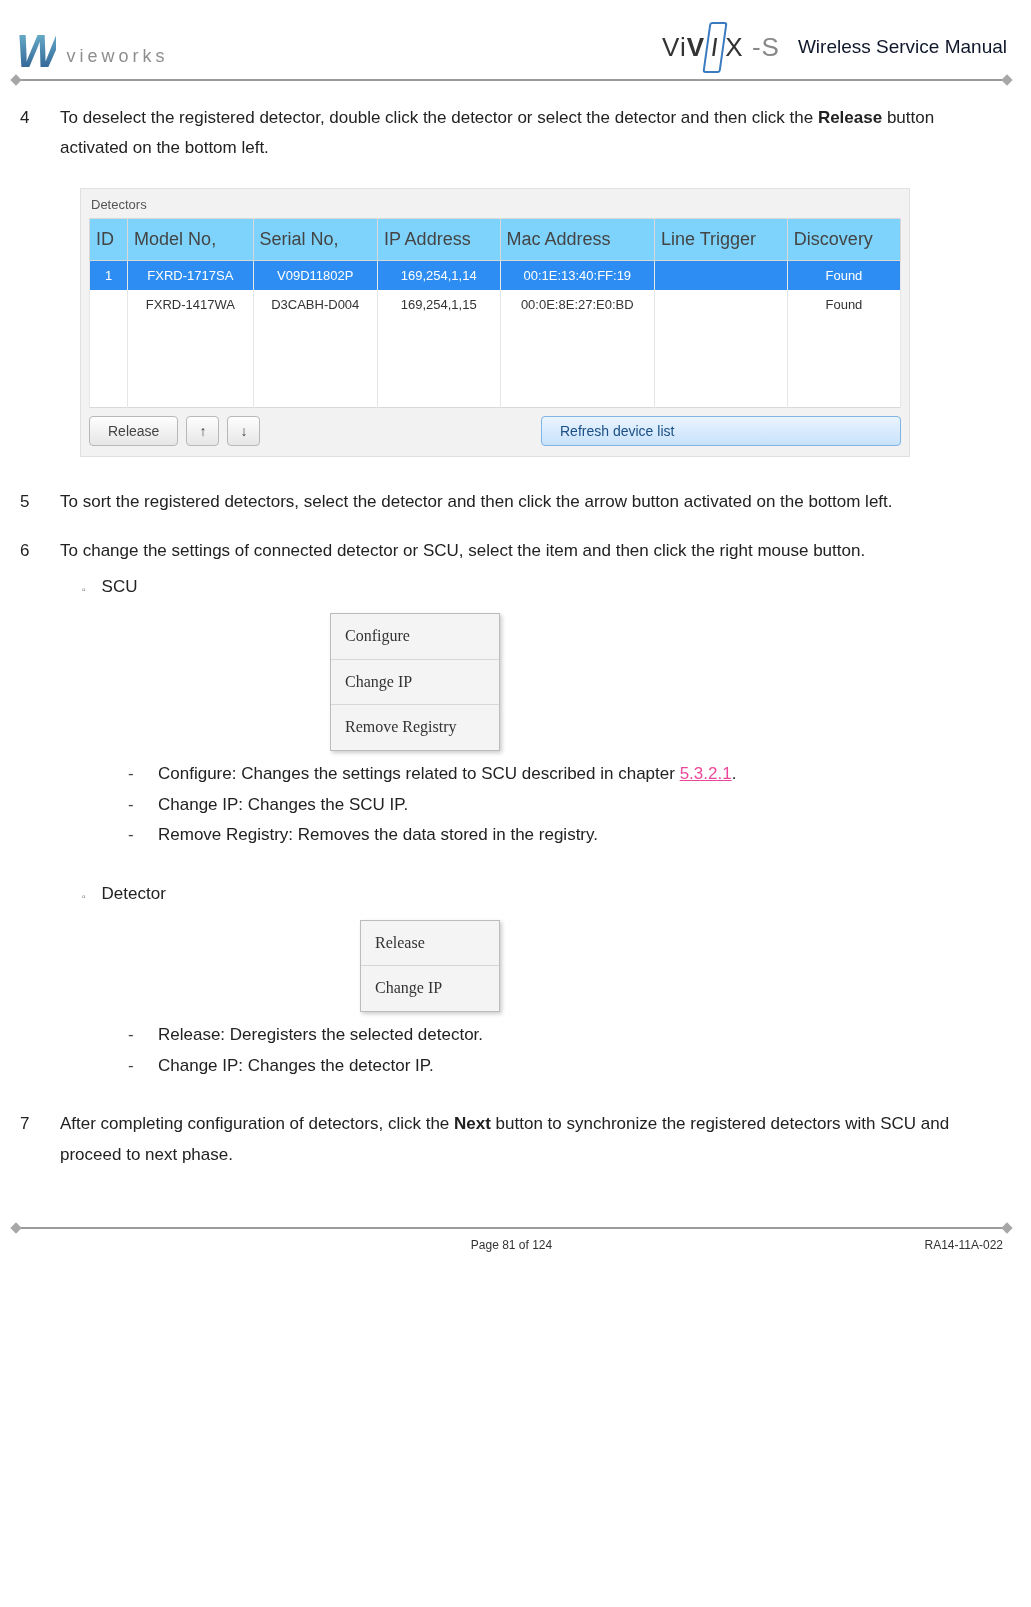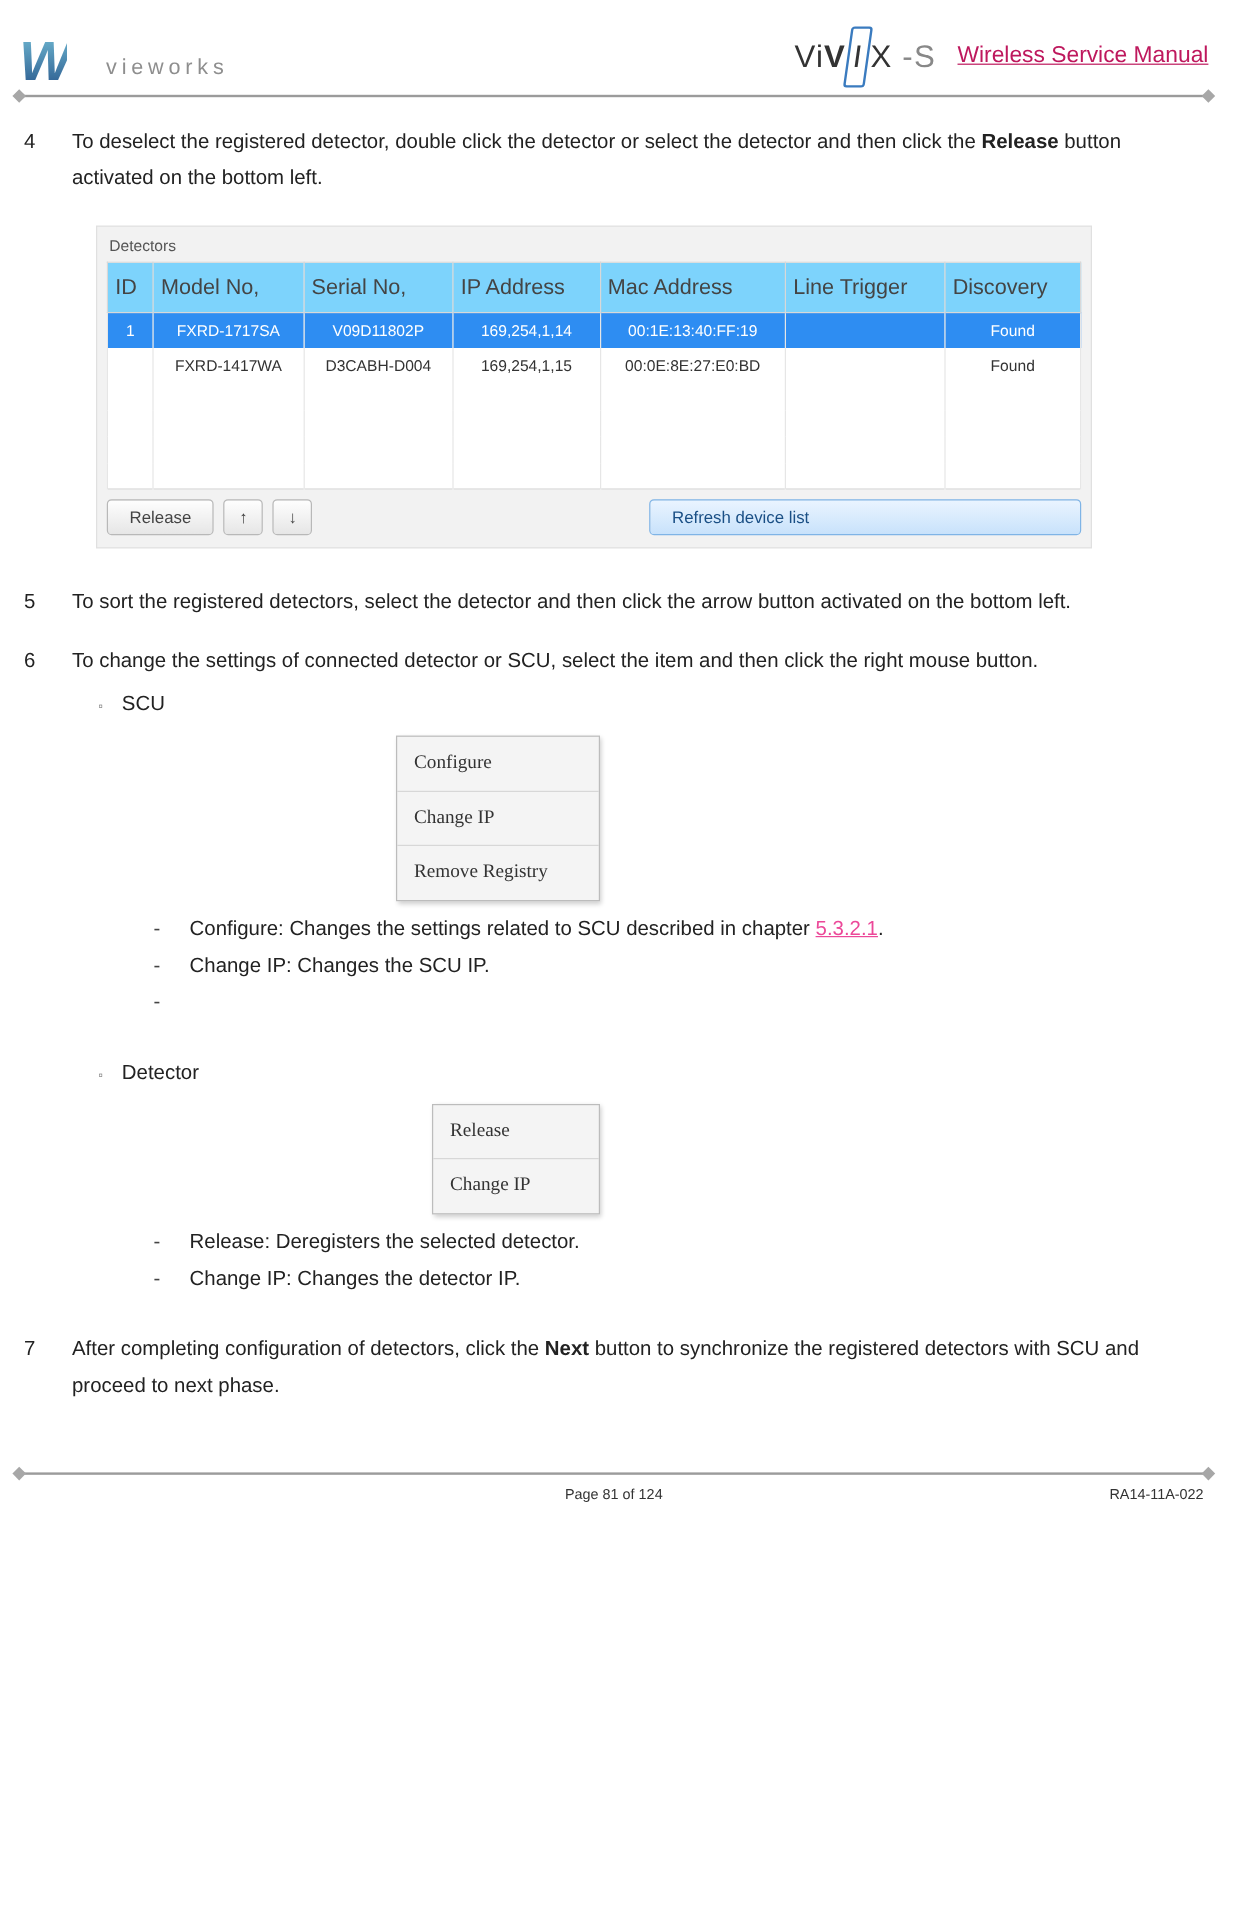--- a/index.html
+++ b/index.html
@@ -43,7 +43,6 @@
   .vw-text {
     font-size: 18px; color:#8e8e8e; letter-spacing: 4px;
     font-family: "Segoe UI", Arial, sans-serif;
-    margin-left: 22px;
   }
   .logo-right { display: flex; align-items: center; gap: 18px; }
   .vivix {

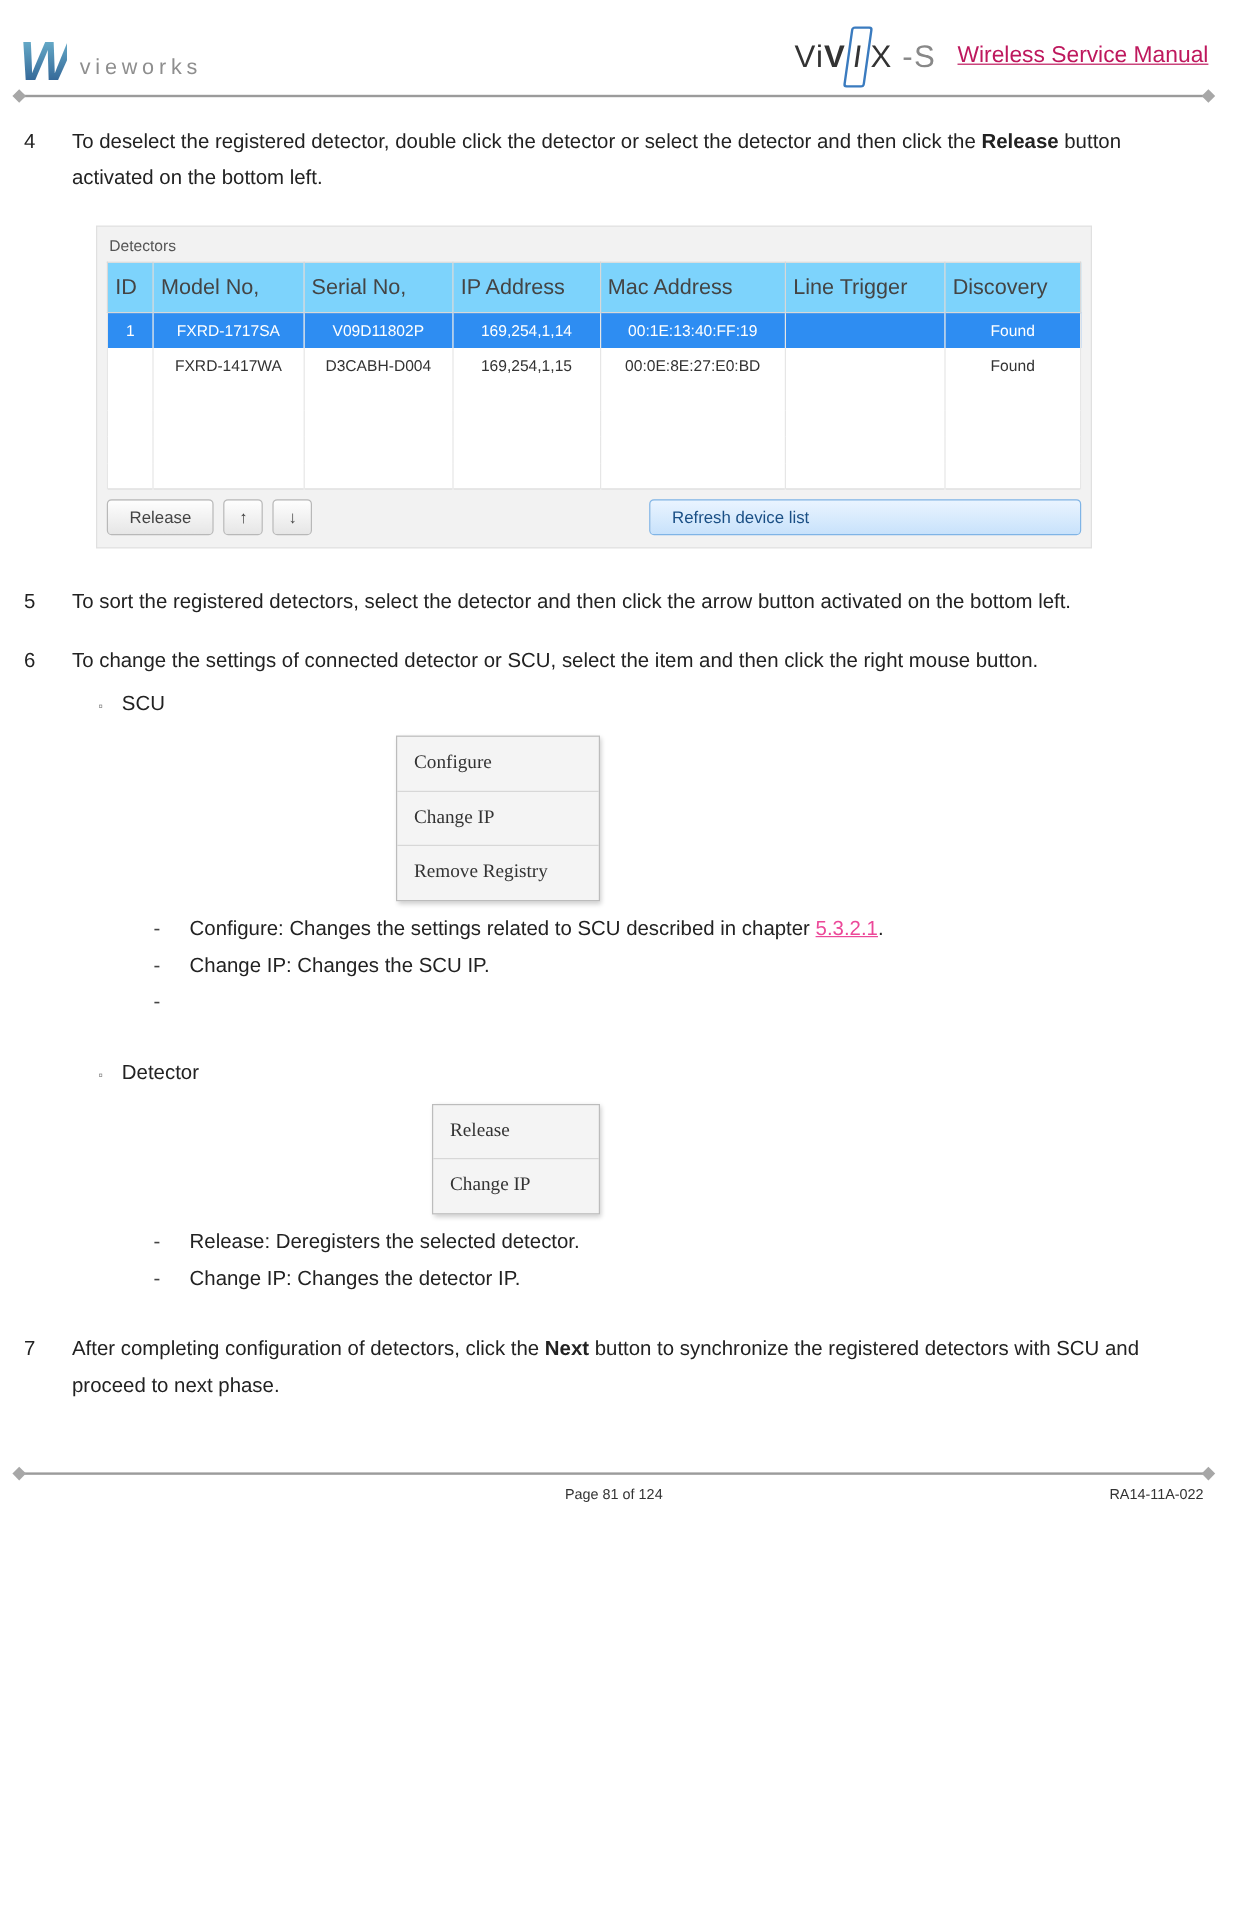--- a/index.html
+++ b/index.html
@@ -56,7 +56,7 @@
     transform: skewX(-8deg);
     margin: 0 1px;
   }
-  .manual-title { font-size: 19px; color:#be185d;text-decoration:underline; }
+  .manual-title { font-size: 19px; color:#0f172a; }
   .content { padding: 0 4px 0 4px; }
   .num-item { display: flex; gap: 22px; margin-bottom: 18px; }
   .num-item .num { min-width: 18px; }

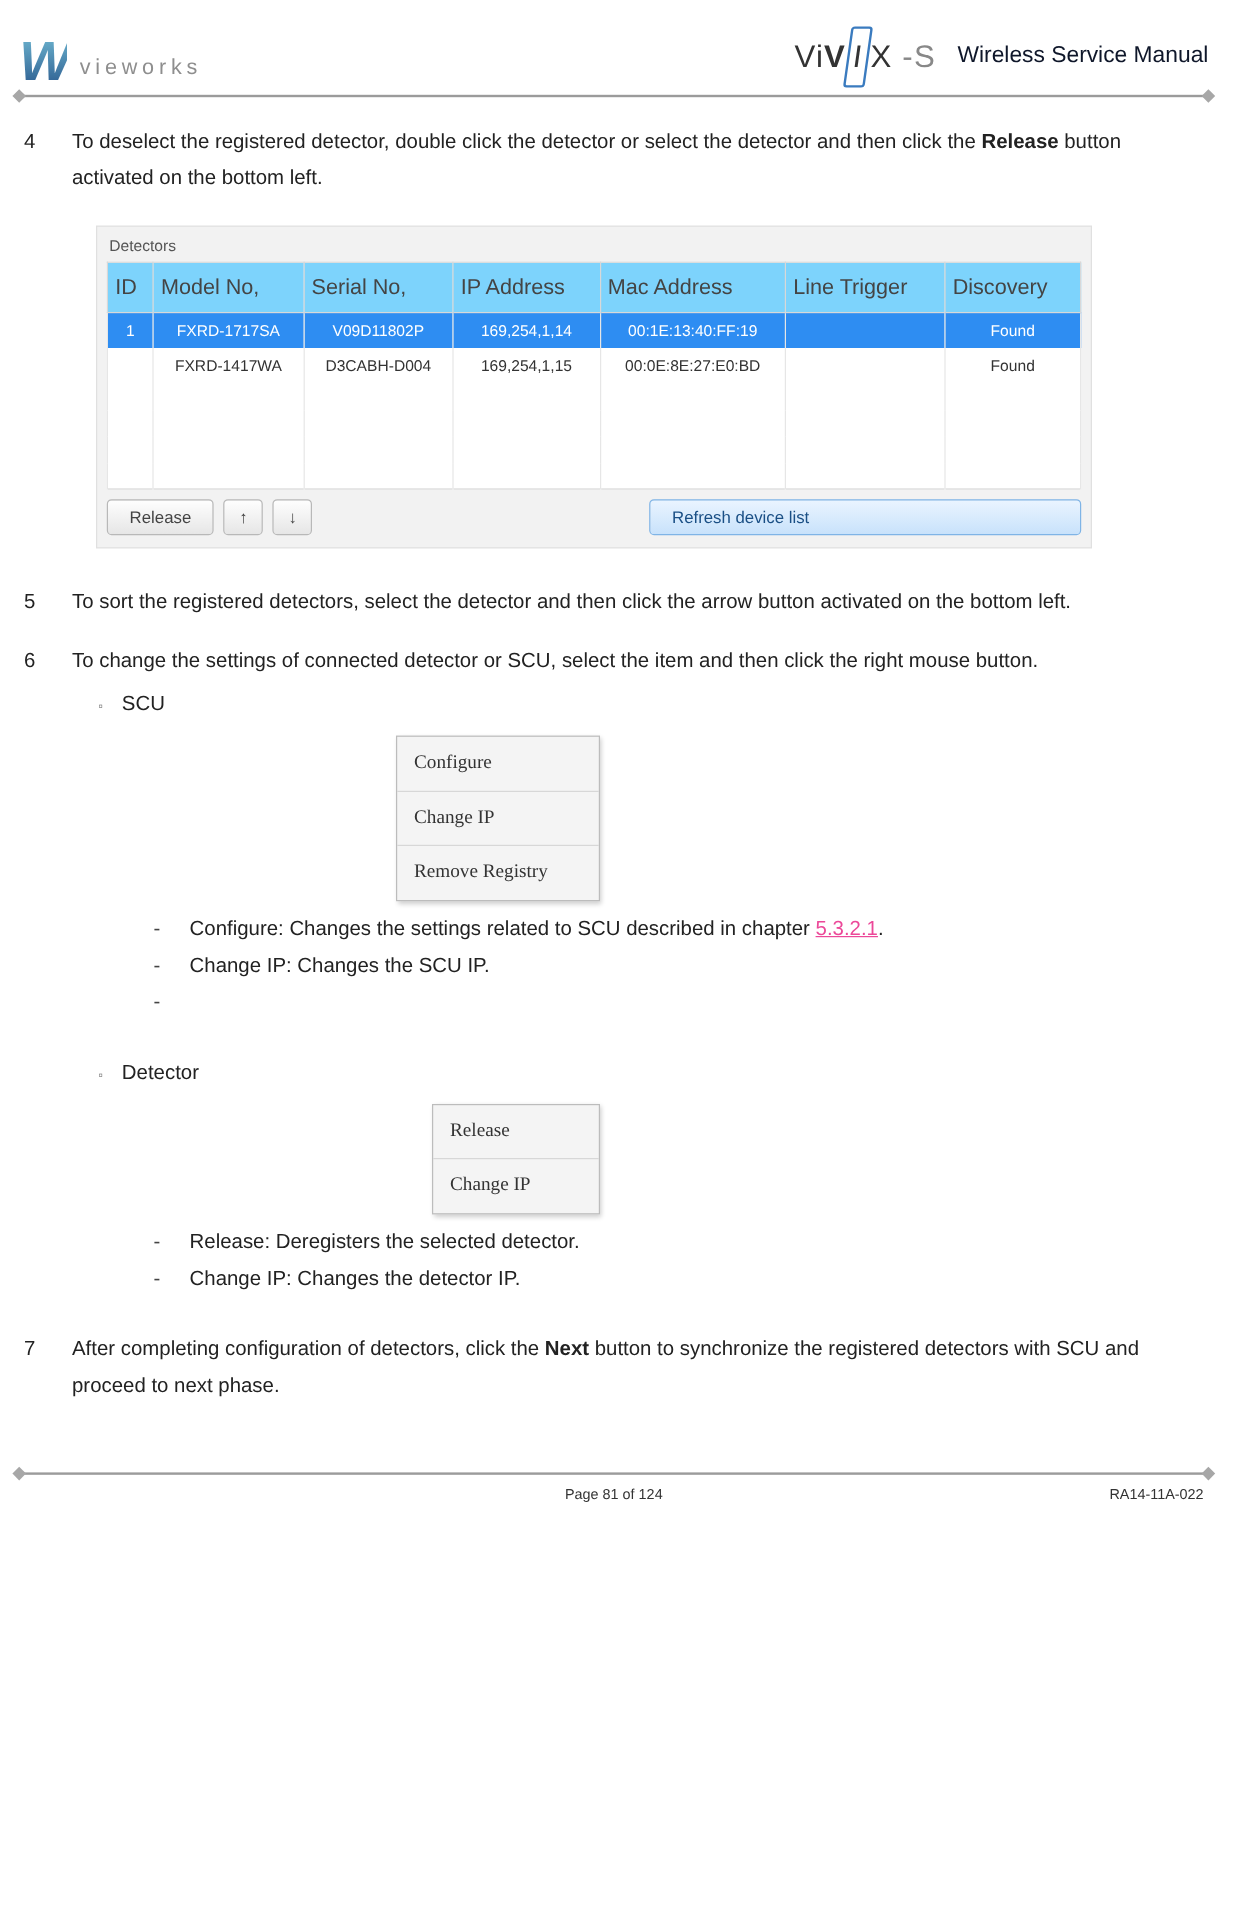--- a/index.html
+++ b/index.html
@@ -281,6 +281,7 @@
           </div>
           <div class="dash-item">
             <span class="dash">-</span>
+            <span>Remove Registry: Removes the data stored in the registry.</span>
           </div>
         </div>
 

